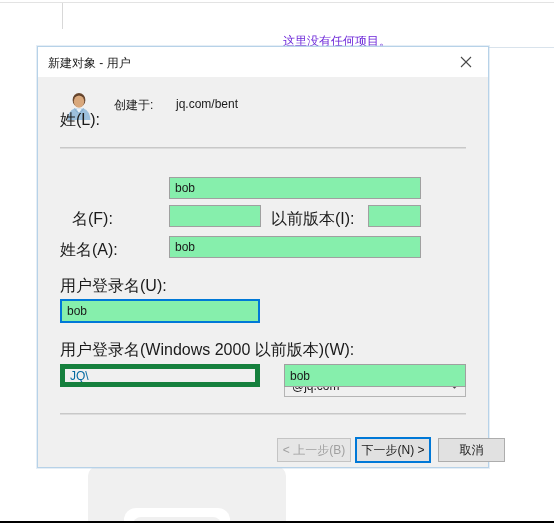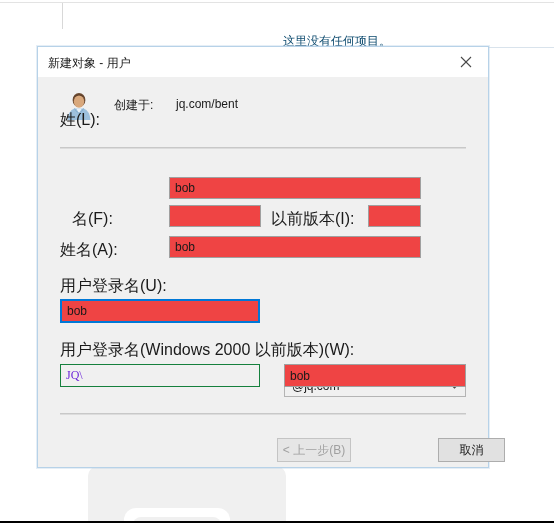--- a/index.html
+++ b/index.html
@@ -40,7 +40,7 @@
     position: absolute;
     left: 283px; top: 33px;
     font-size: 12px;
-    color: #0c4a6e;
+    color: #6d28d9;
     white-space: nowrap;
   }
   #bg-header-rule {

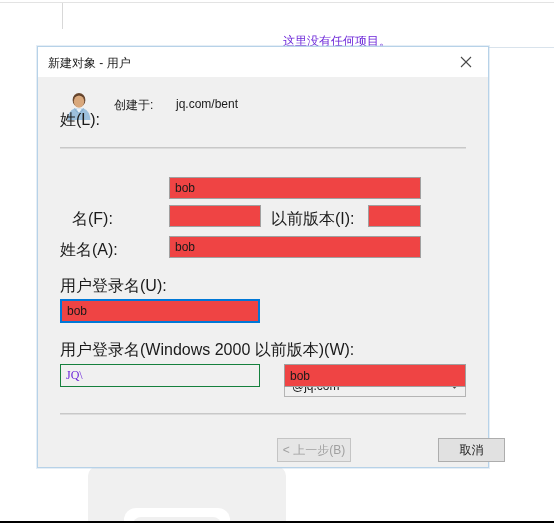--- a/index.html
+++ b/index.html
@@ -167,7 +167,7 @@
   .tbox {
     position: absolute;
     box-sizing: border-box;
-    background: #ef4444;
+    background: #86efac;
     border: 1px solid #a0a0a0;
     font-size: 12px;
     color: #1a1a1a;

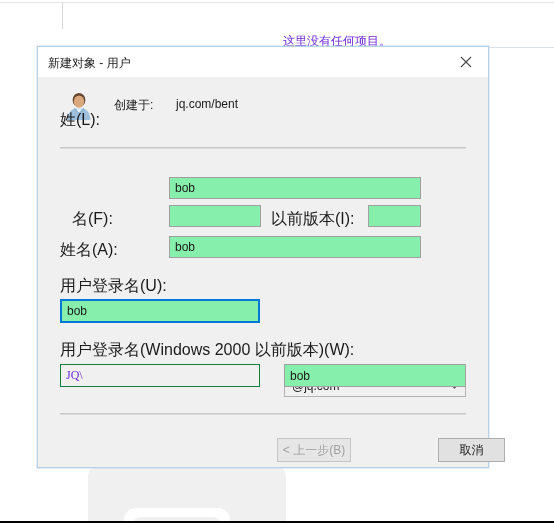--- a/index.html
+++ b/index.html
@@ -183,9 +183,8 @@
   }
   .tbox.readonly {
     background: #f0f0f0;
-    border: 1px solid #15803d;
-    color: #6d28d9;
-    font-family: Liberation Serif, serif;
+    border: 5px solid #15803d;
+    color: #0369a1;
   }
 
   

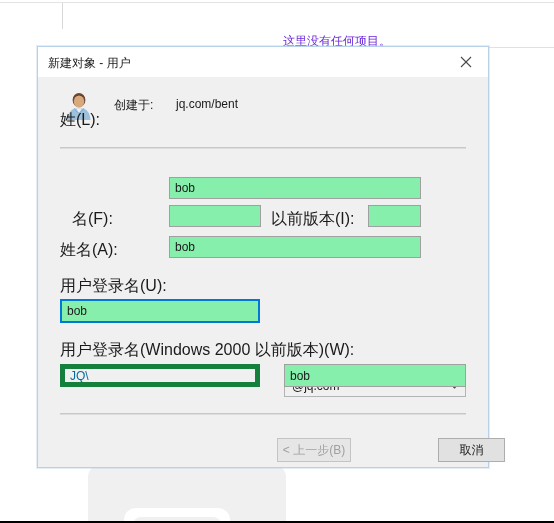--- a/index.html
+++ b/index.html
@@ -310,6 +310,7 @@
     <div class="hr" id="hr-bottom"></div>
 
     <div class="btn disabled" style="left:239px; top:361px; width:74px;">&lt; 上一步(B)</div>
+    <div class="btn default" style="left:318px; top:361px; width:74px;">下一步(N) &gt;</div>
     <div class="btn" style="left:400px; top:361px; width:67px;">取消</div>
 
   </div>

